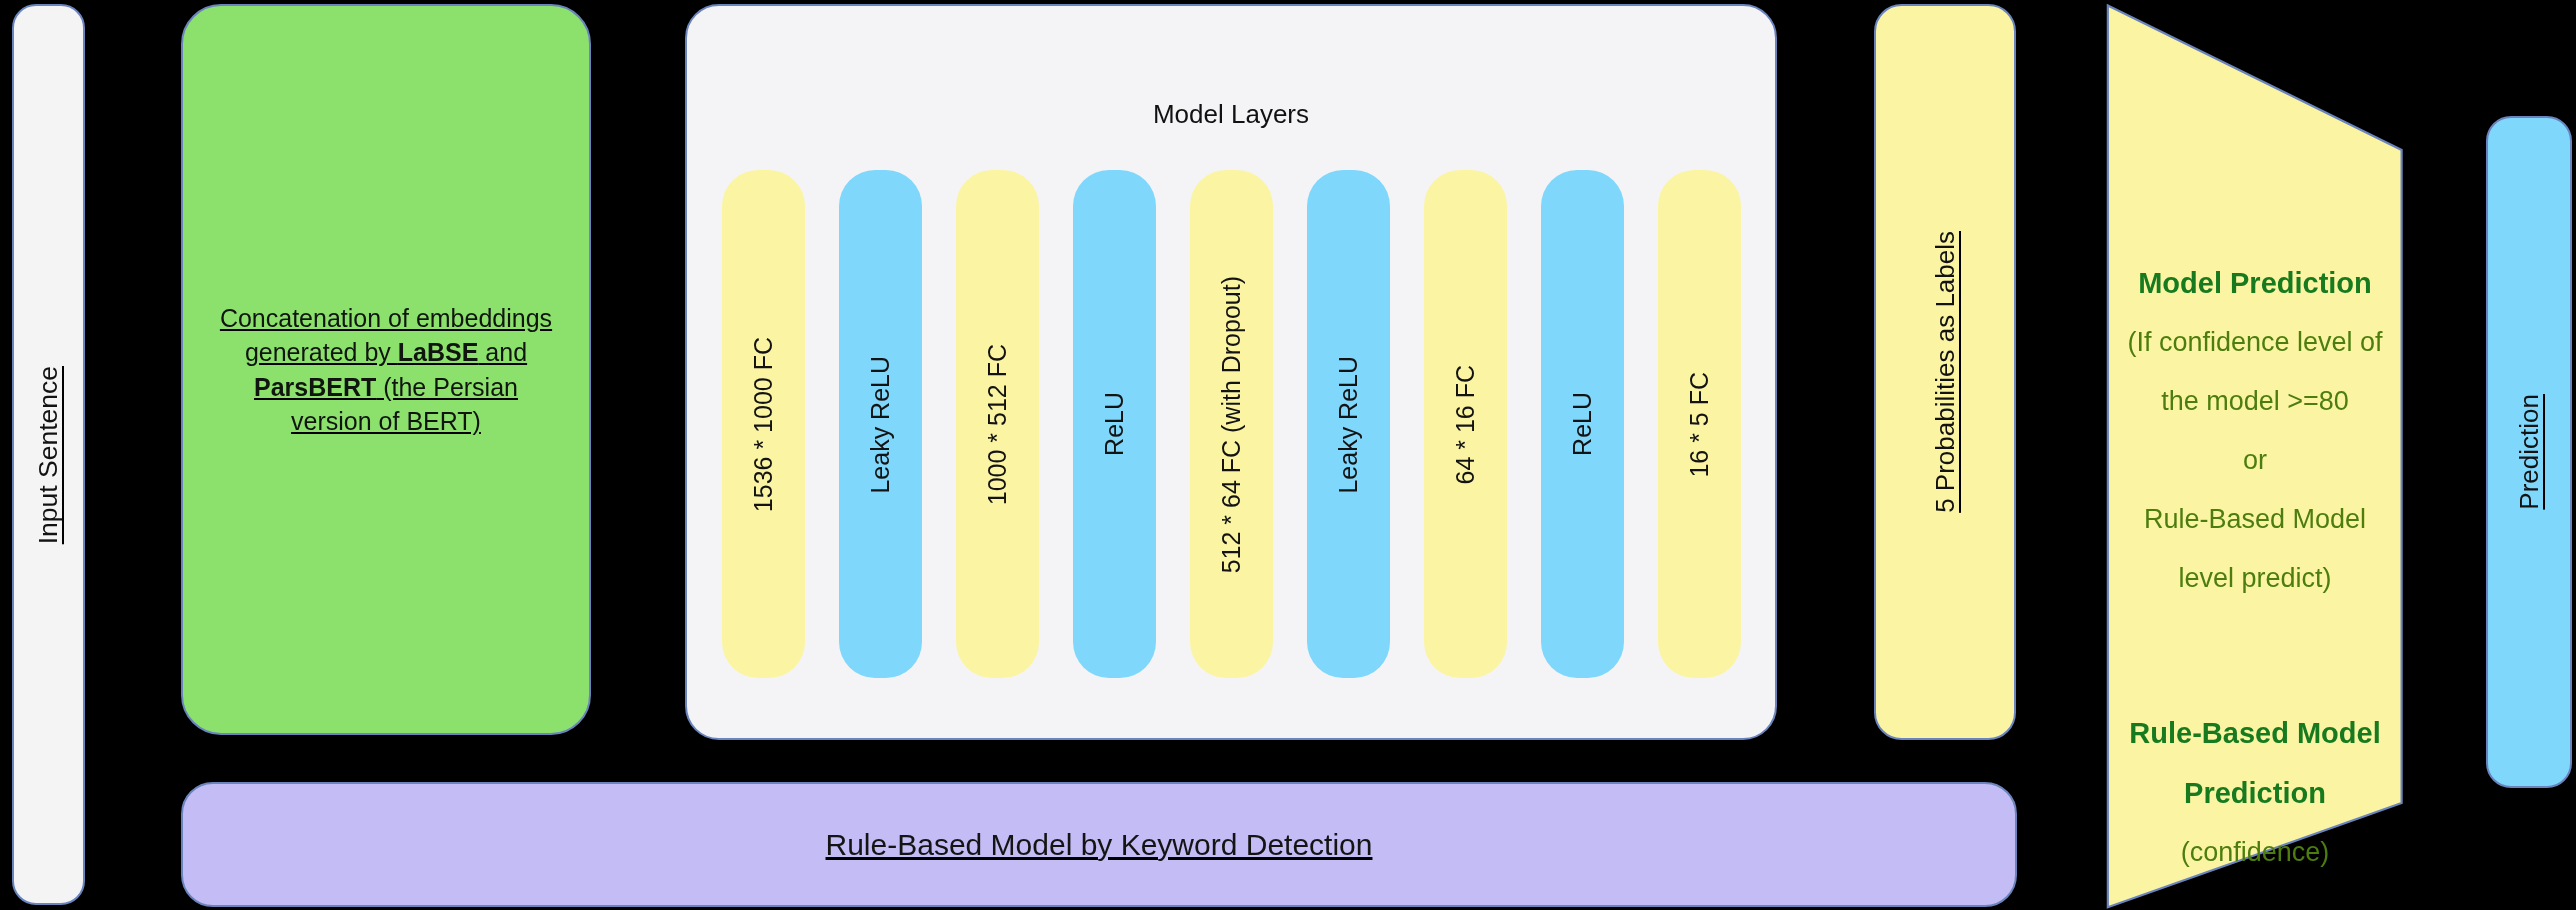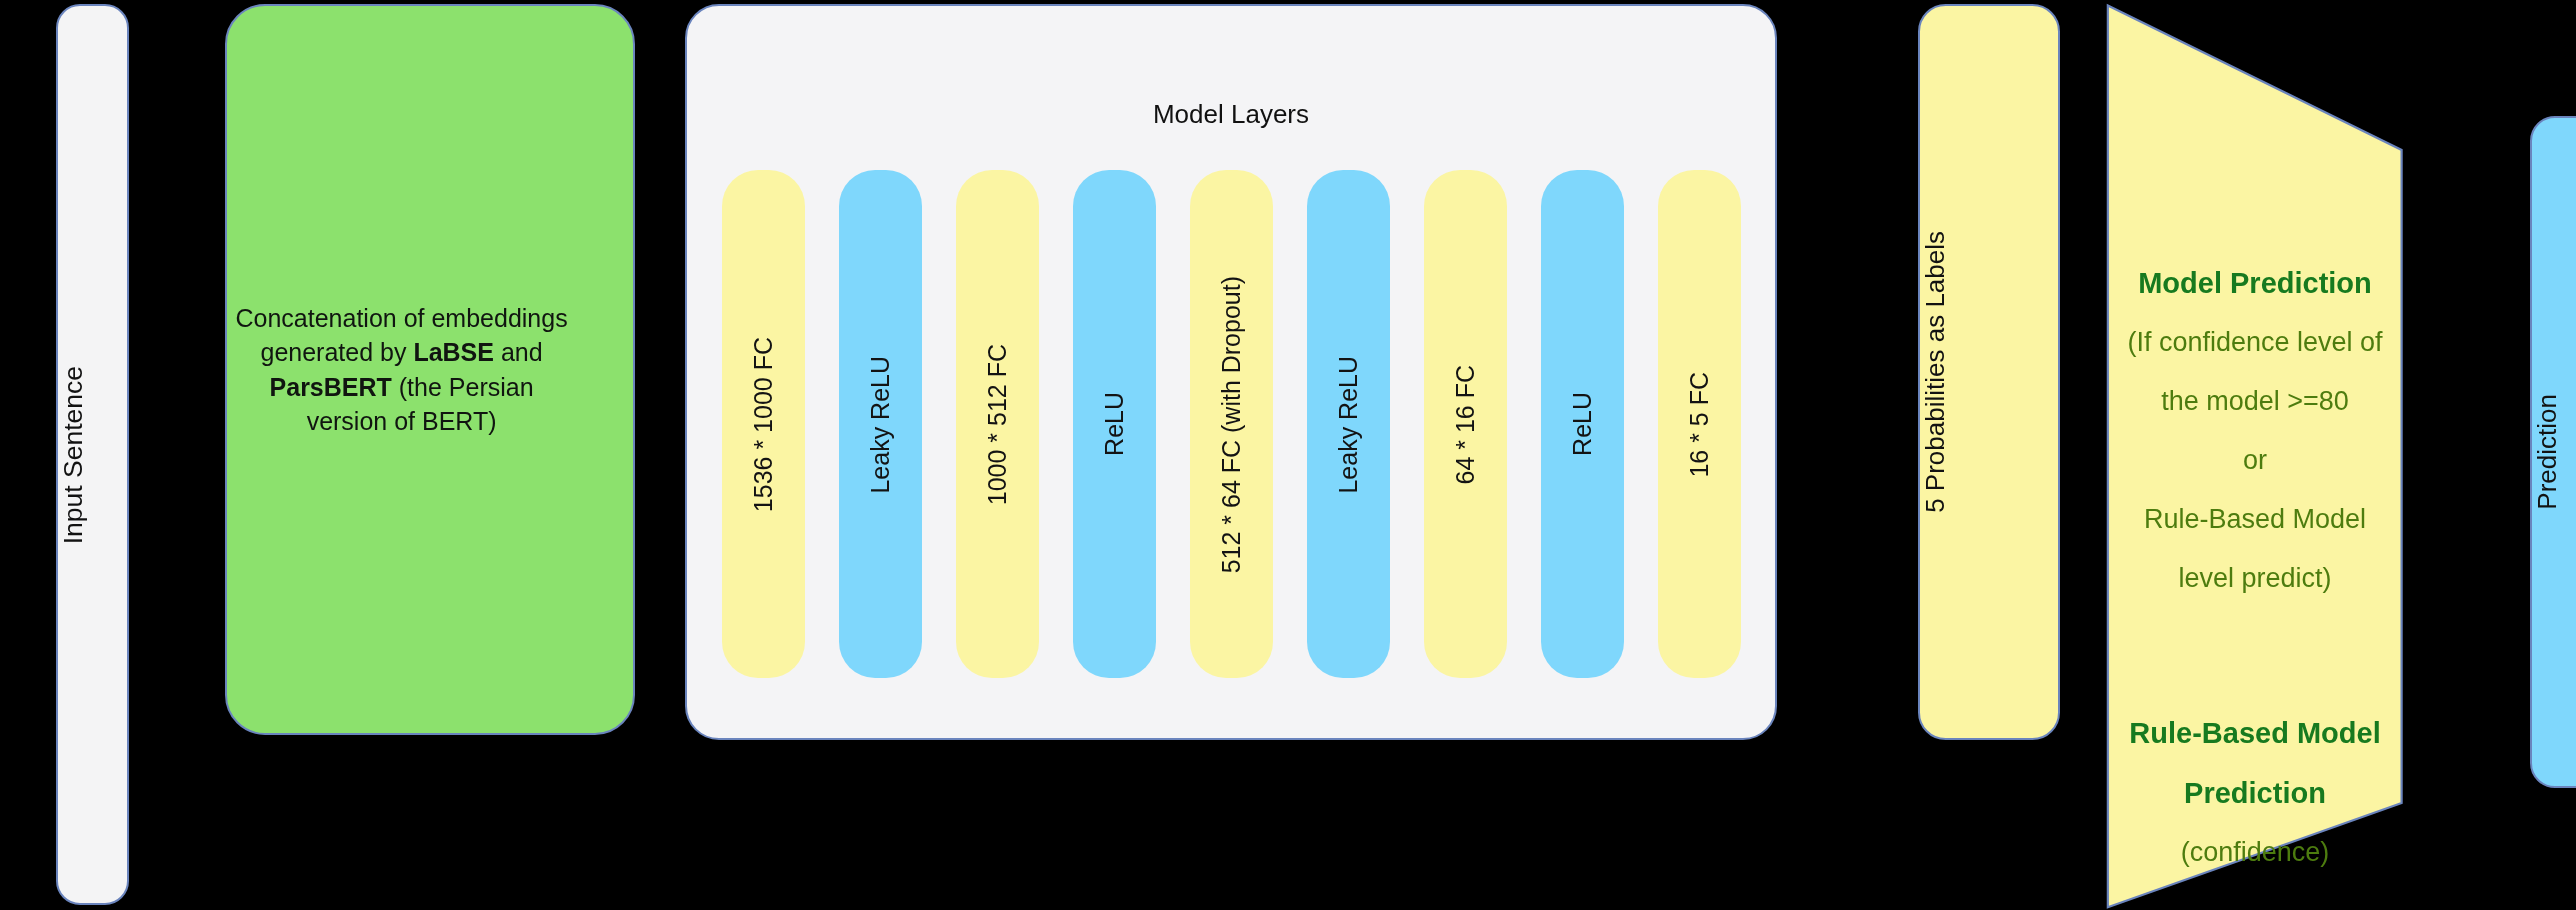--- a/index.html
+++ b/index.html
@@ -8,7 +8,7 @@
     background:#000;font-family:"Liberation Sans",sans-serif;
     -webkit-font-smoothing:antialiased;
   }
-  .node{position:absolute;box-sizing:border-box;border:2.2px solid #6A84BD;}
+  .node{position:absolute;box-sizing:border-box;border:2.2px solid #6A84BD;text-decoration:underline;}
   .vtext{writing-mode:vertical-rl;transform:rotate(180deg);white-space:nowrap;}
   .center{display:flex;align-items:center;margin-left:44px;}
 

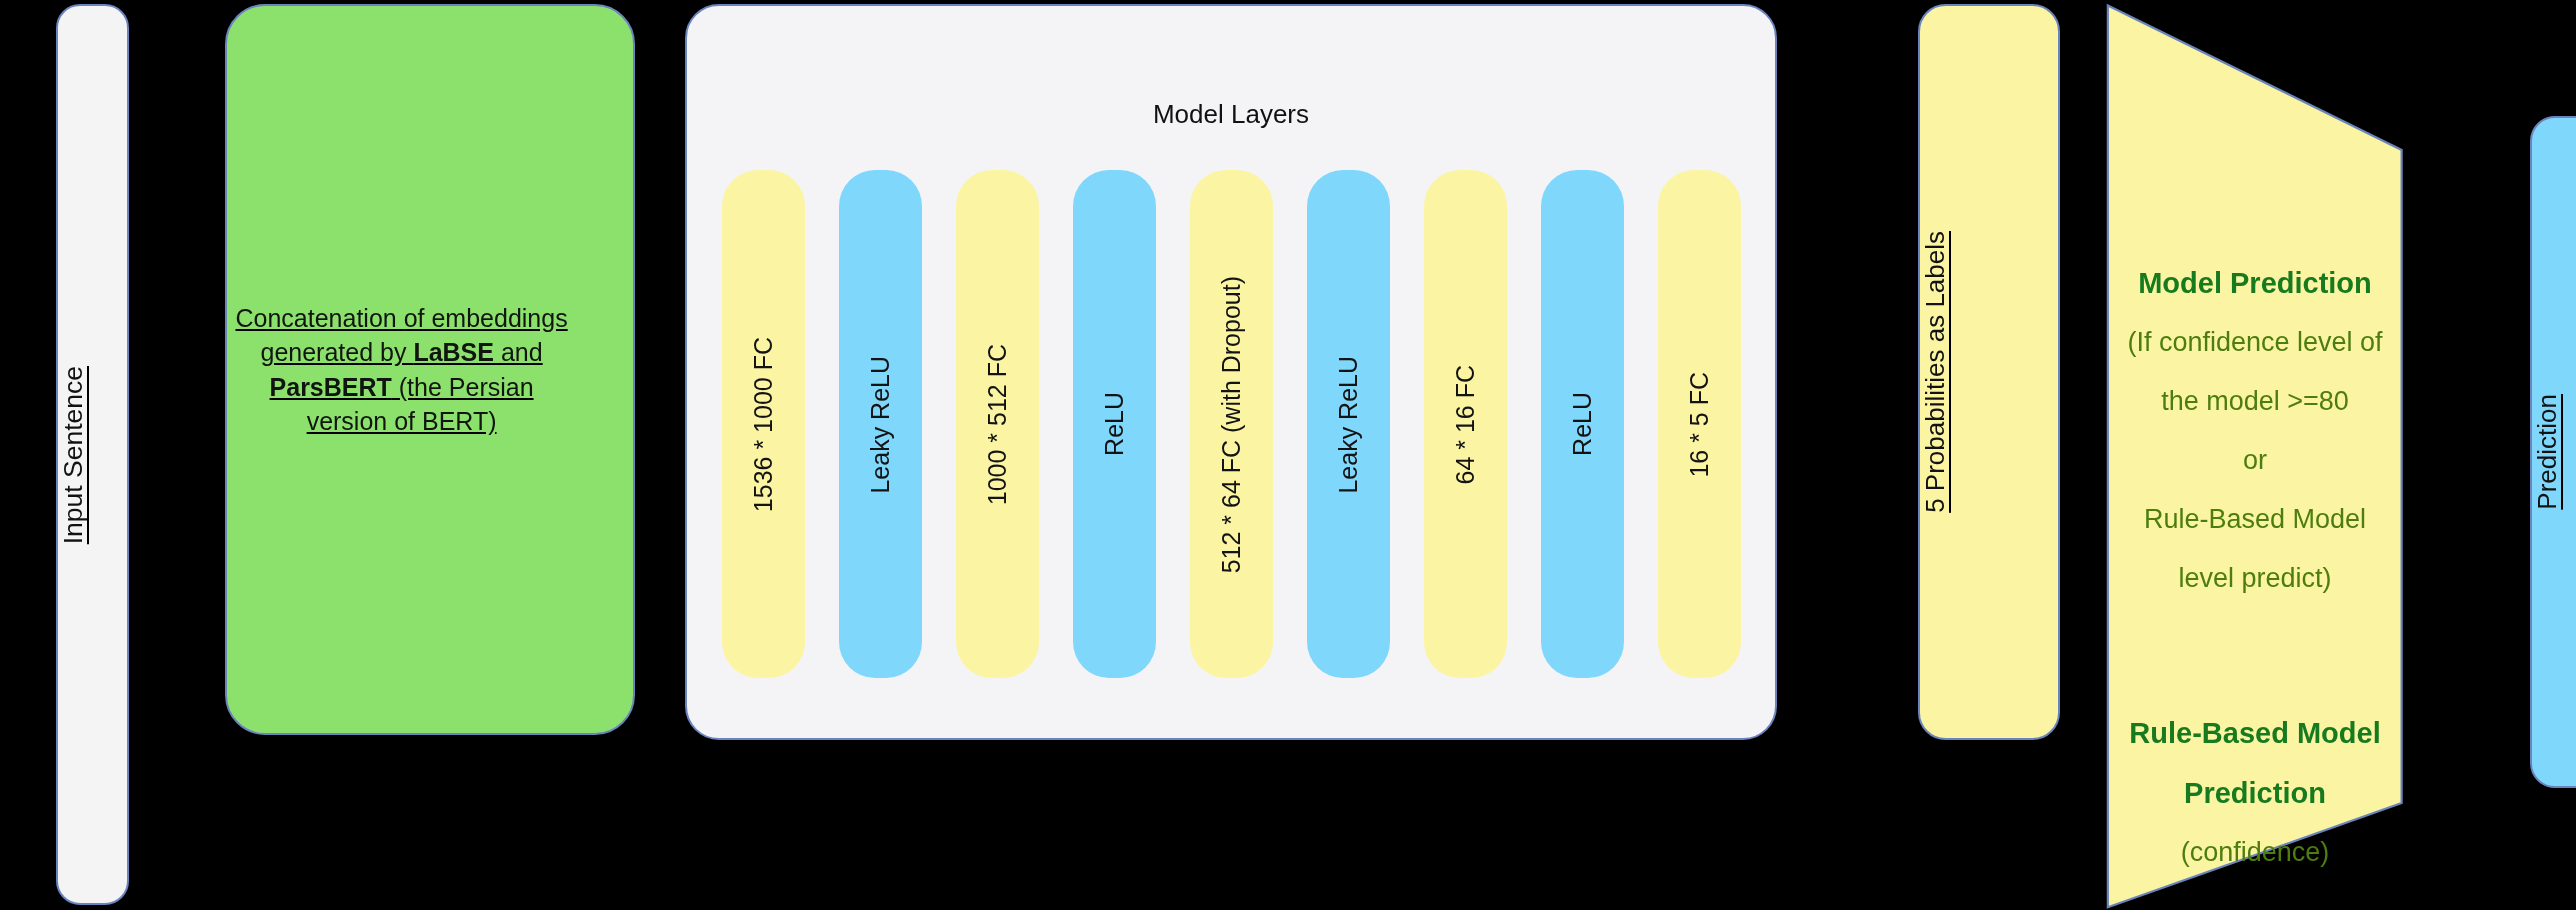--- a/index.html
+++ b/index.html
@@ -10,7 +10,7 @@
   }
   .node{position:absolute;box-sizing:border-box;border:2.2px solid #6A84BD;text-decoration:underline;}
   .vtext{writing-mode:vertical-rl;transform:rotate(180deg);white-space:nowrap;}
-  .center{display:flex;align-items:center;margin-left:44px;}
+  .center{display:flex;align-items:center;justify-content:center;}
 
   
   #input-box{left:12px;top:4.4px;width:73px;height:901px;border-radius:24px;background:#F4F4F5;}

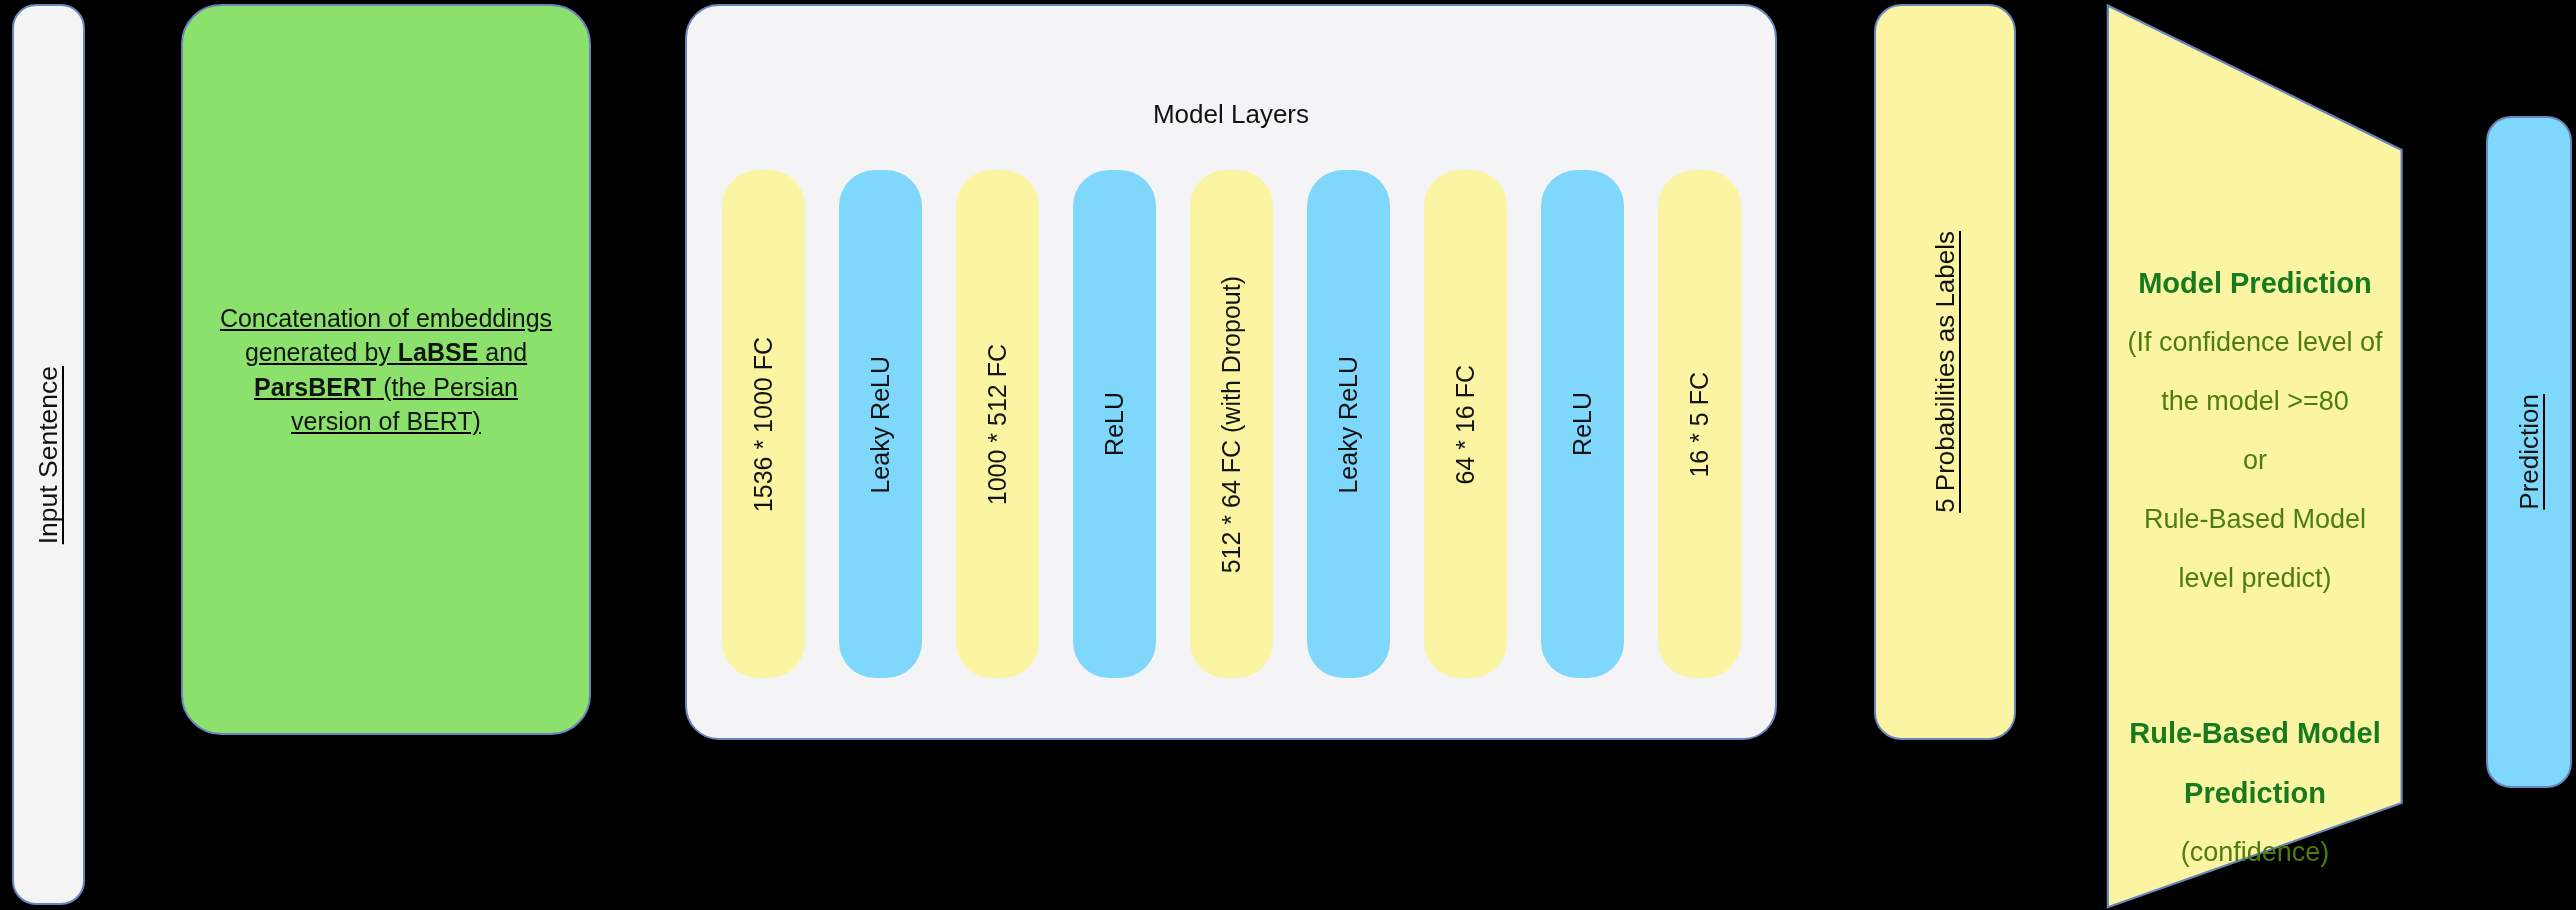--- a/index.html
+++ b/index.html
@@ -123,6 +123,9 @@
     <span class="vtext">Prediction</span>
   </div>
 
+  <div class="node center" id="rule-bar">
+    <span class="txt">Rule-Based Model by Keyword Detection</span>
+  </div>
 
 </div>
 

